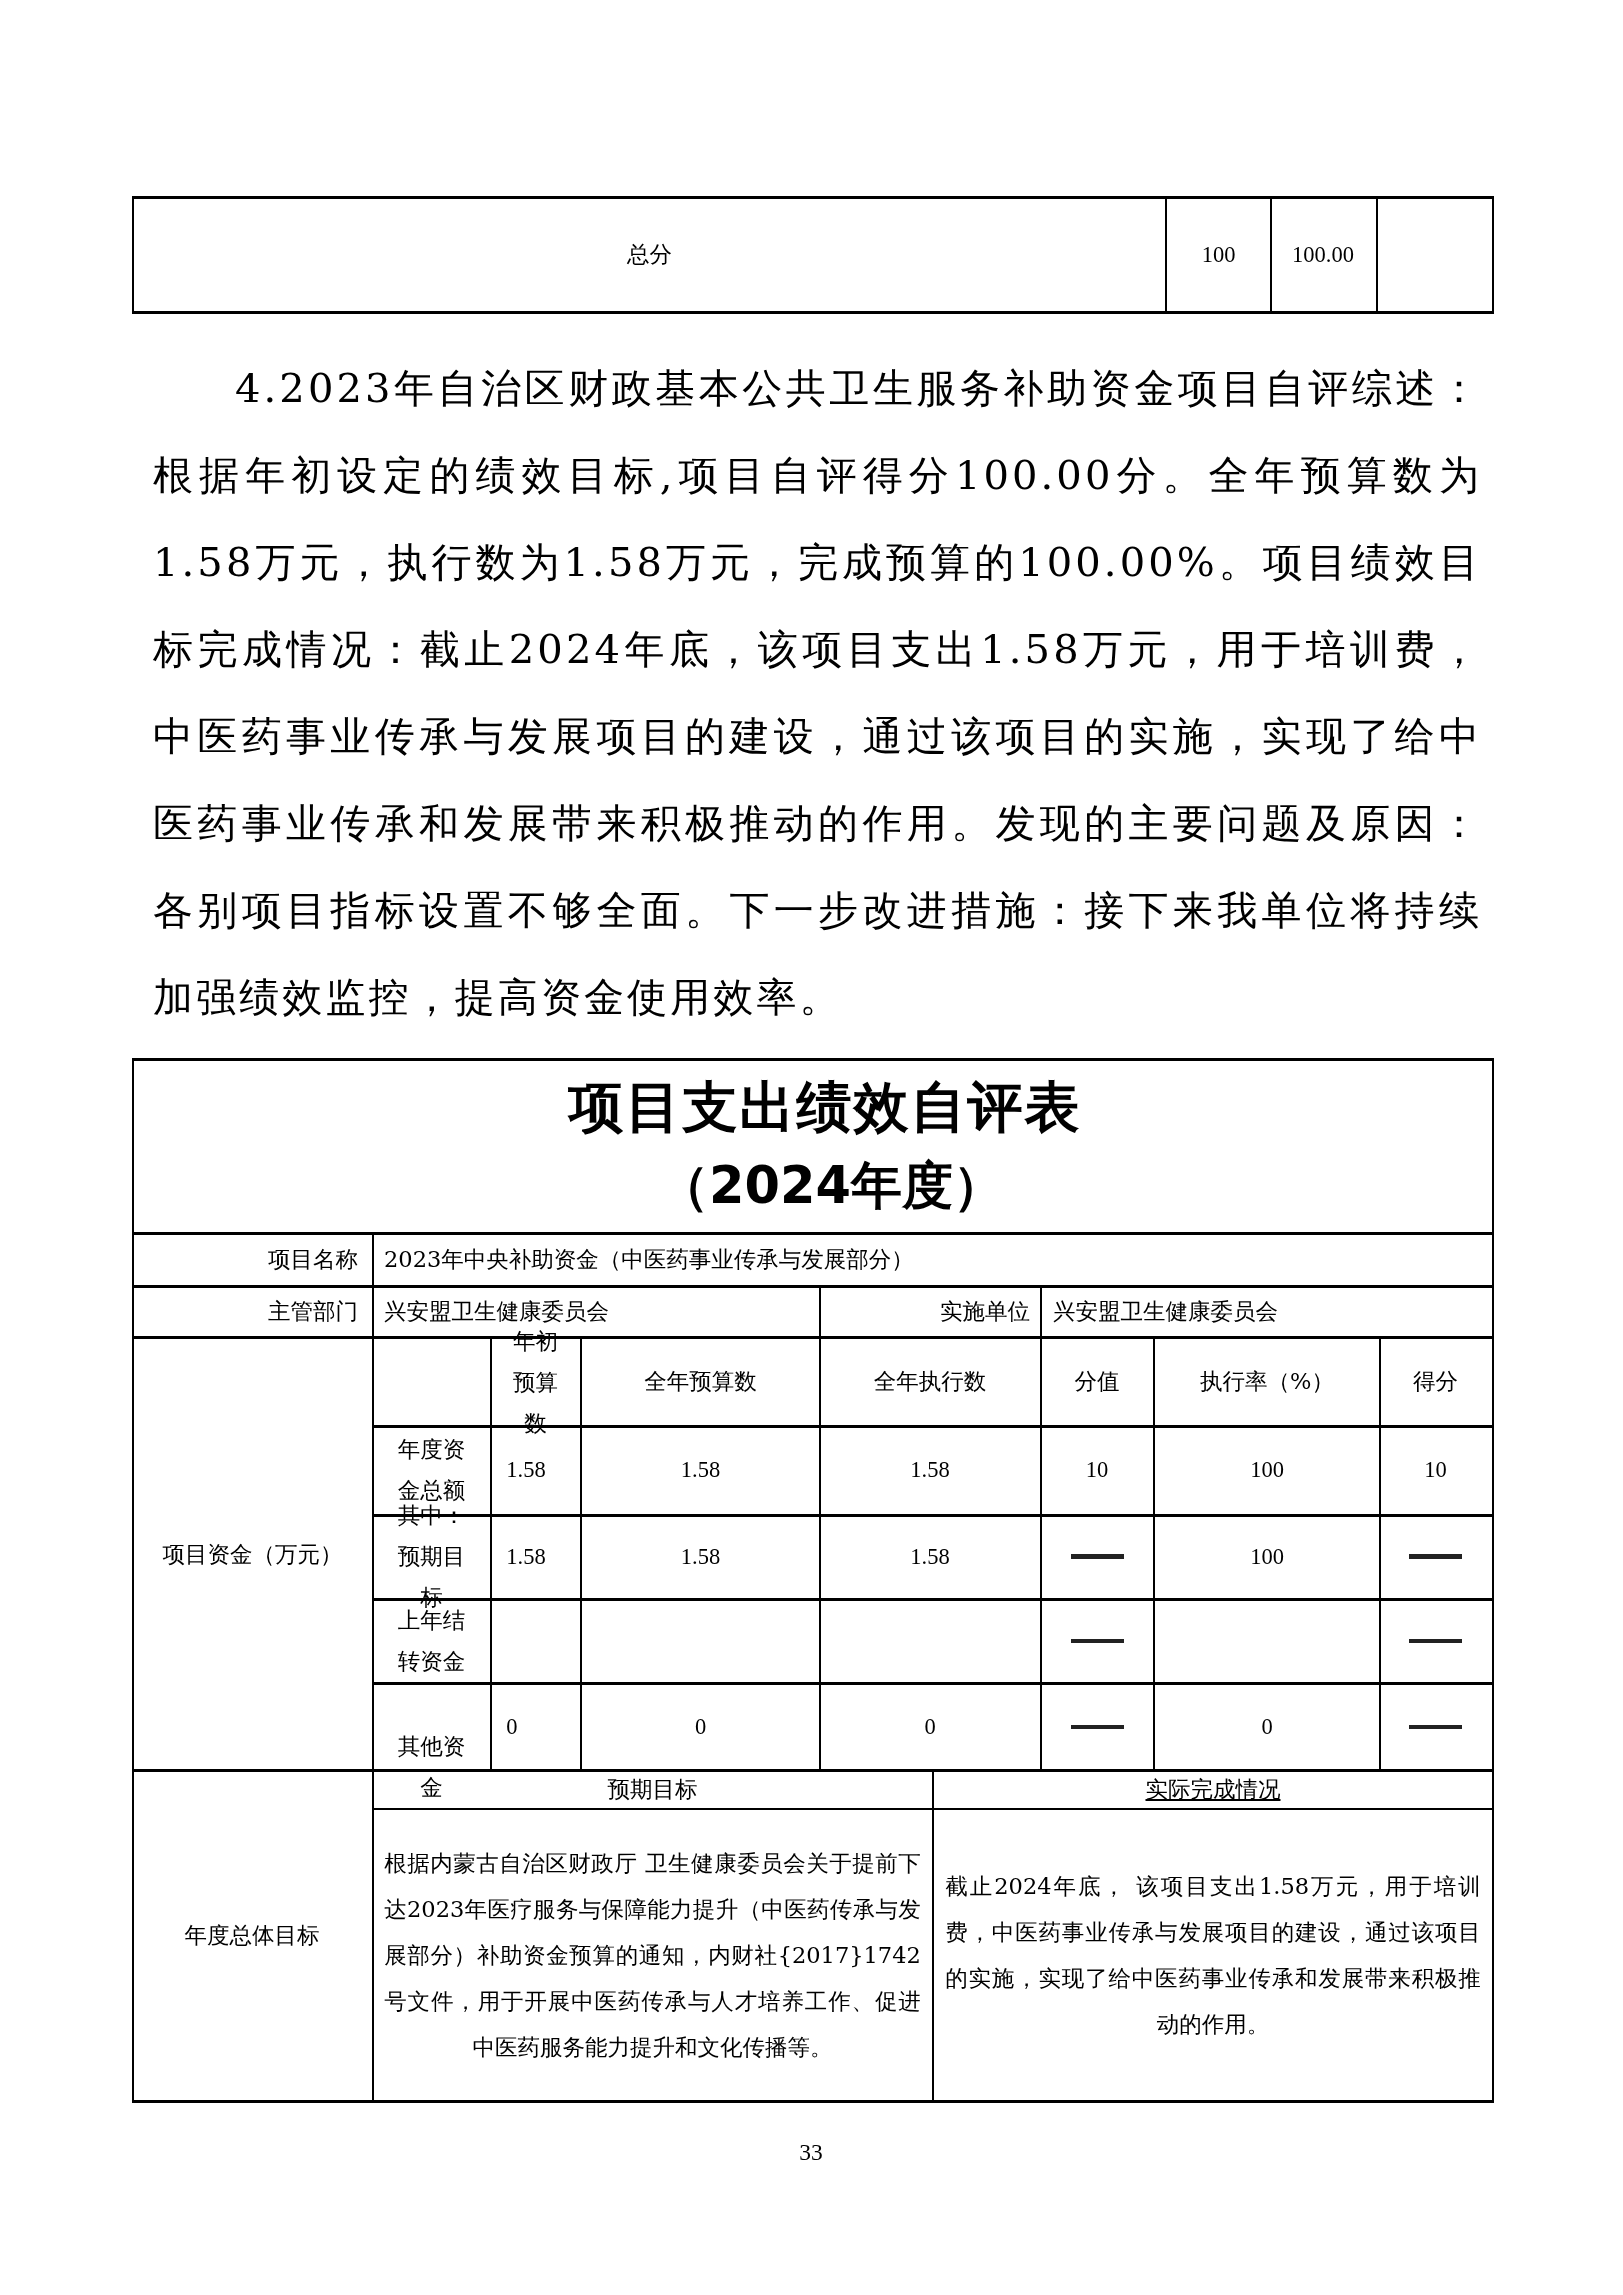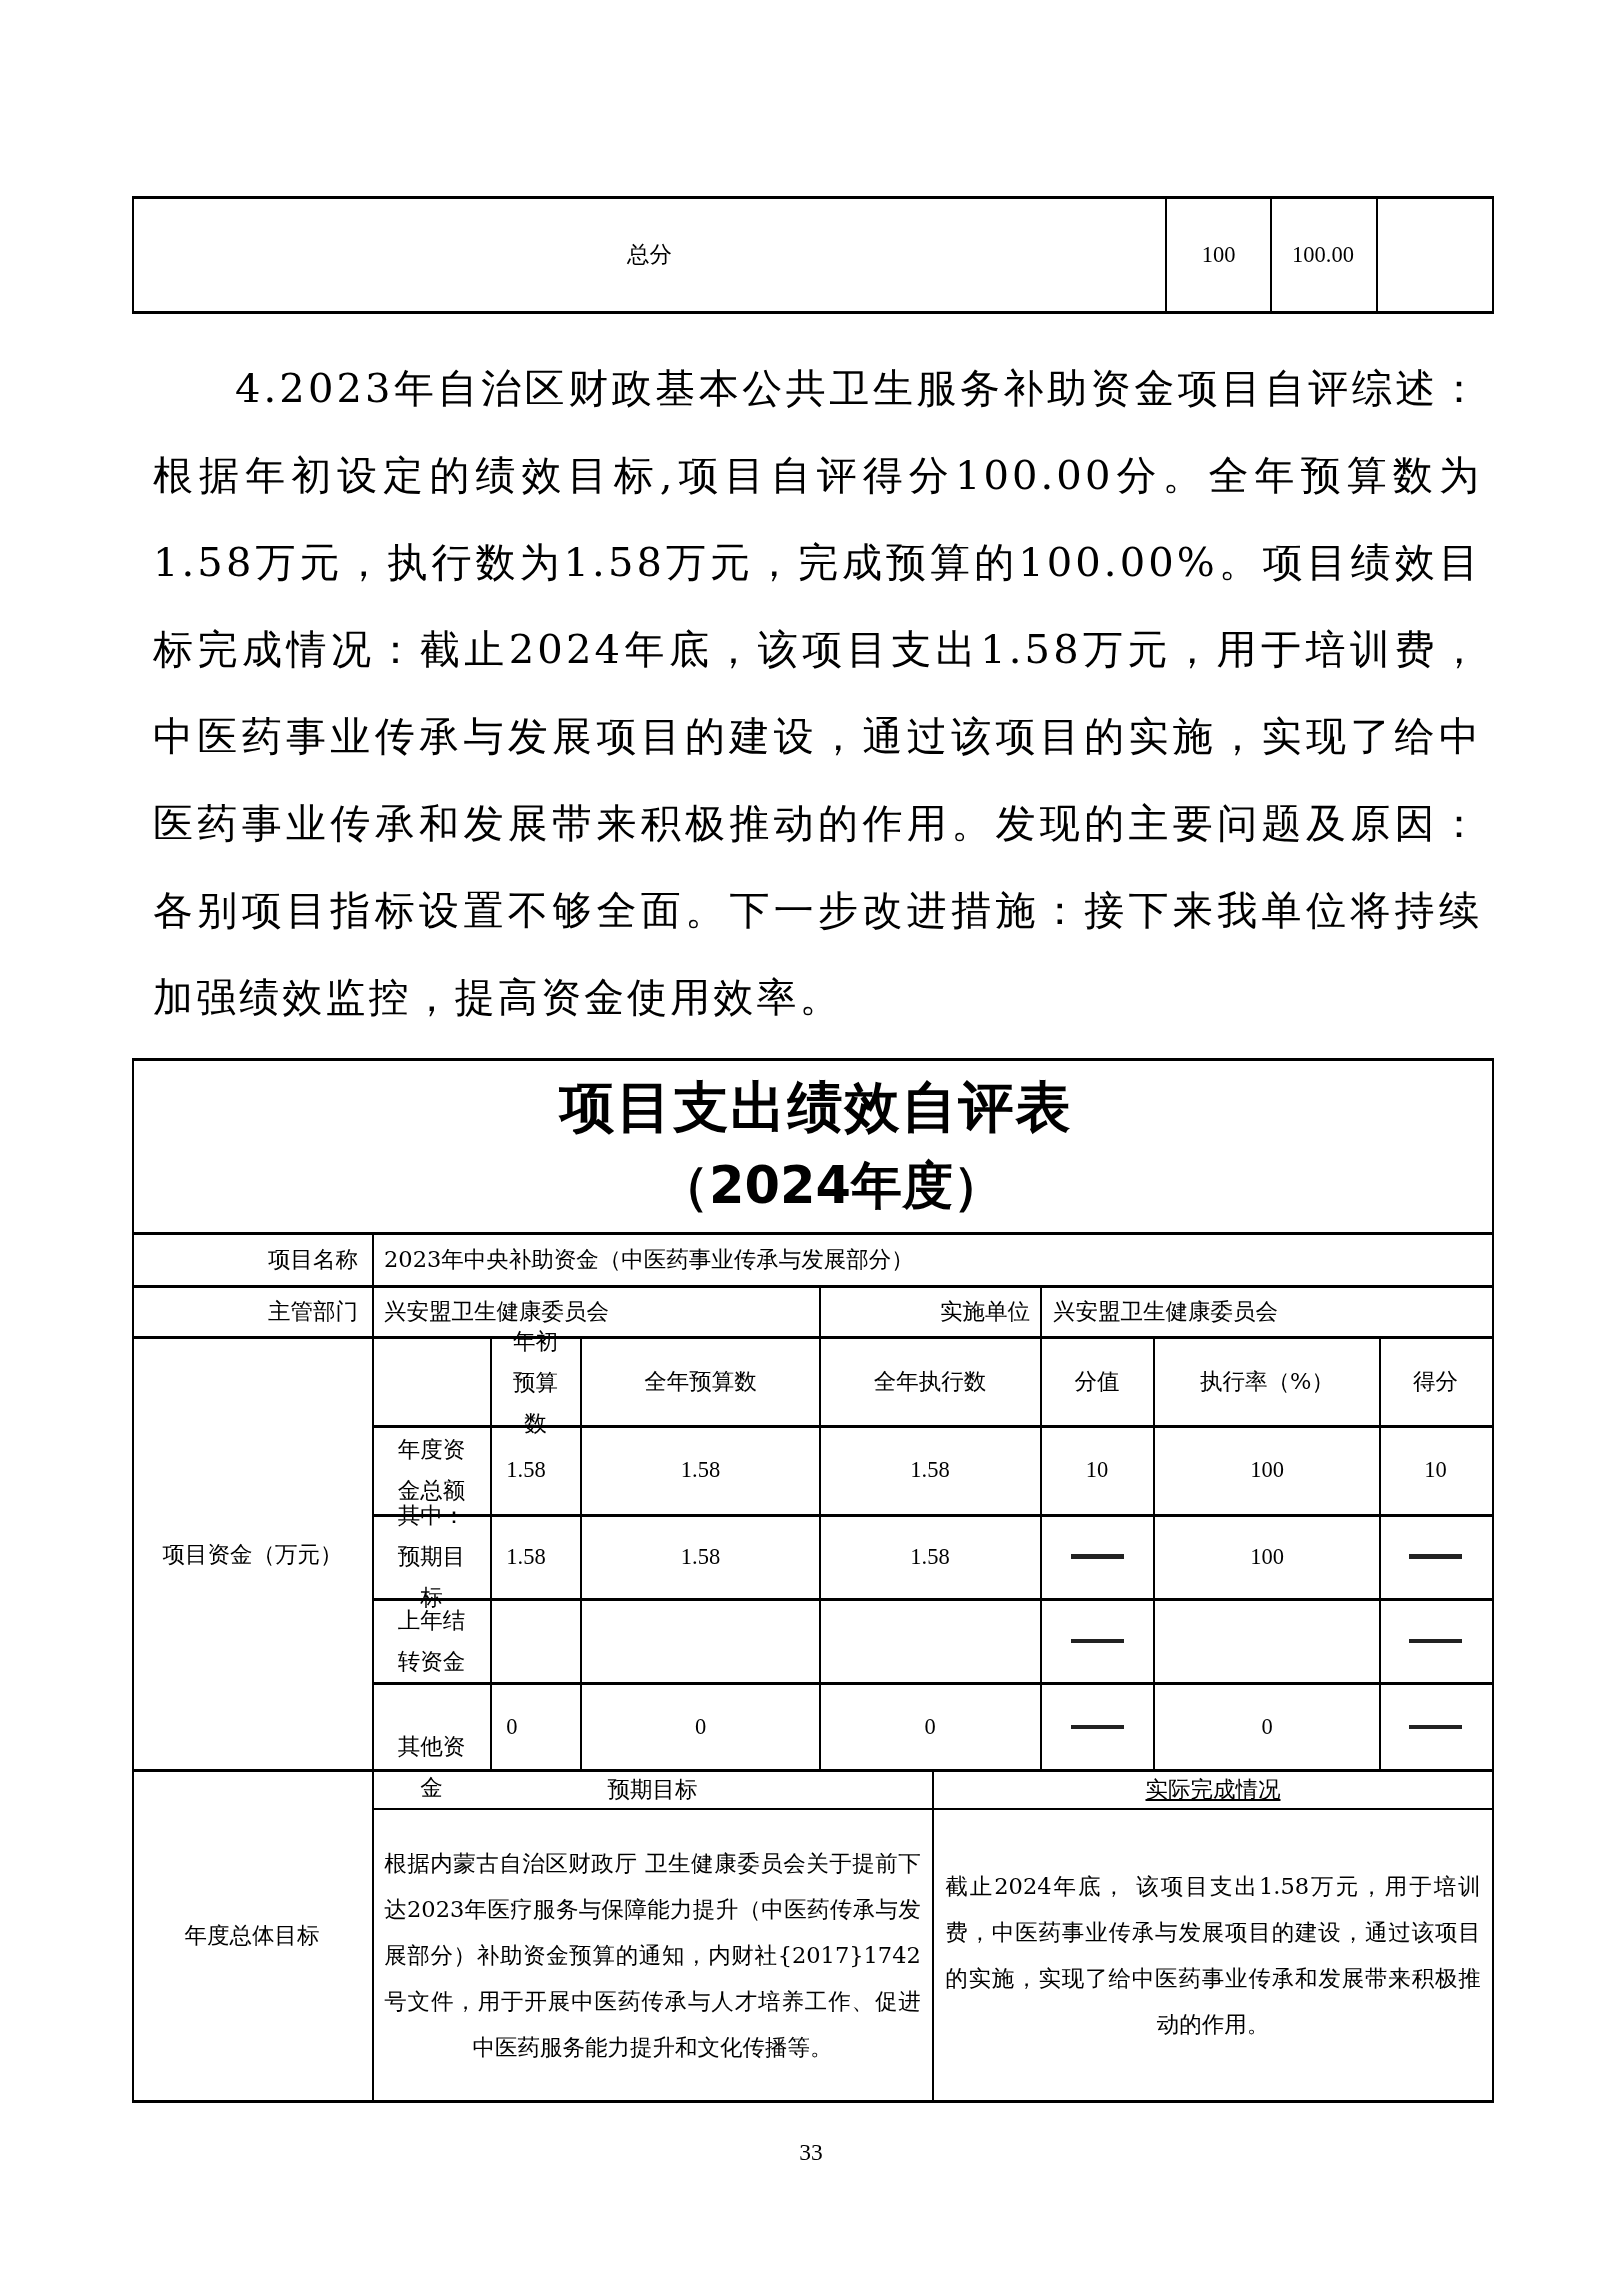--- a/index.html
+++ b/index.html
@@ -46,7 +46,7 @@
   <div class="line-v" style="left:132px;top:1058px;width:1.5px;height:1044px;"></div>
   <div class="line-v" style="left:1492px;top:1058px;width:1.5px;height:1044px;"></div>
 
-  <div class="cell title1" style="left:136px;top:1069px;width:1360px;height:77px;">项目支出绩效自评表</div>
+  <div class="cell title1" style="left:145px;top:1069px;width:1360px;height:77px;">项目支出绩效自评表</div>
   <div class="cell title2" style="left:133px;top:1145px;width:1396px;height:82px;text-align:center;">（2024年度）</div>
 
   <div class="line-h" style="left:132px;top:1232px;width:1362px;height:2.6px;"></div>

